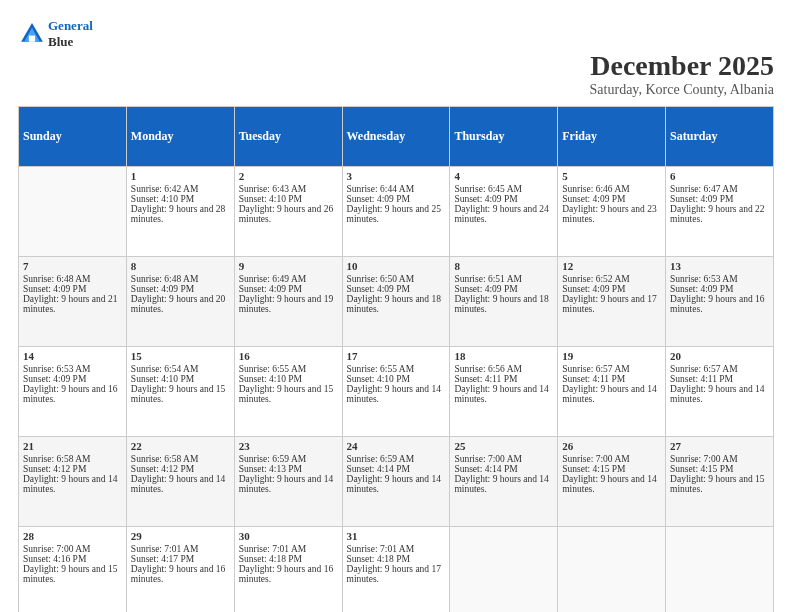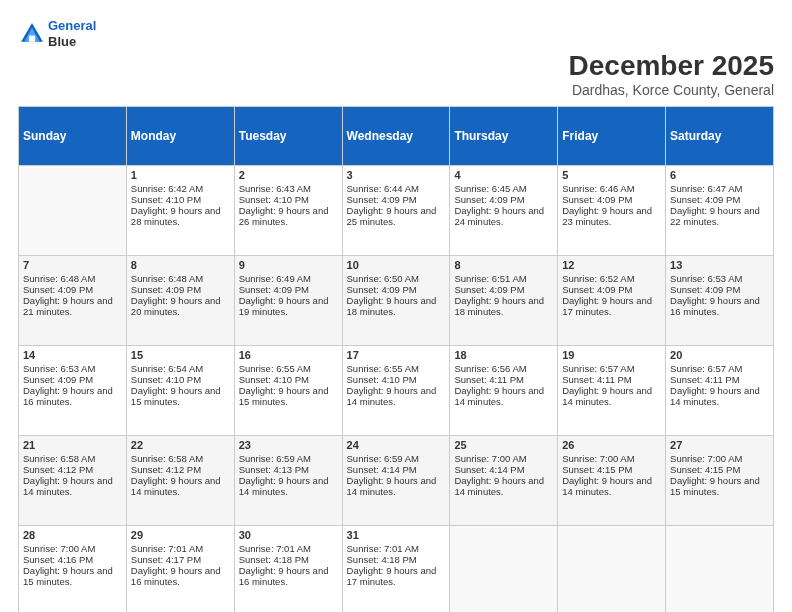--- a/index.html
+++ b/index.html
@@ -16,6 +16,7 @@
       padding: 18px 18px 10px 18px;
       display: flex;
       flex-direction: column;
+      font-family: Liberation Serif, serif;
     }
     .header {
       display: flex;

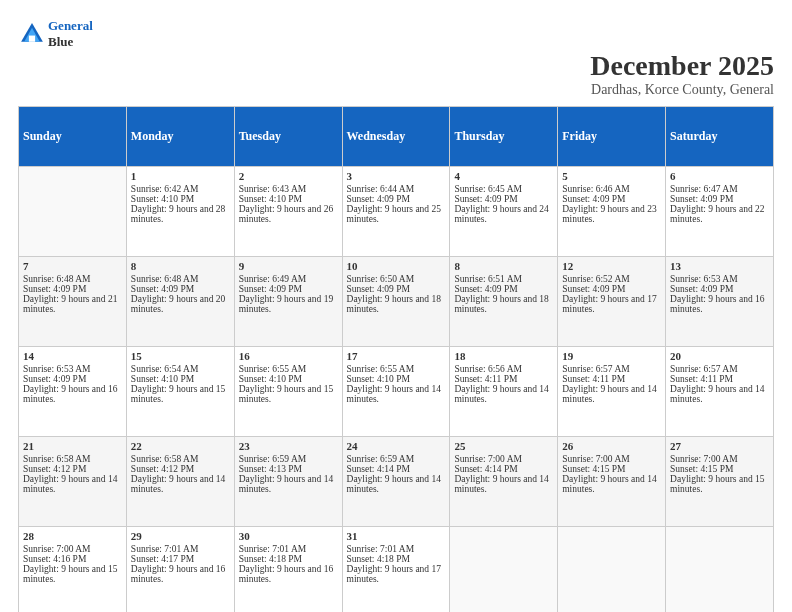--- a/index.html
+++ b/index.html
@@ -110,7 +110,7 @@
     </div>
     <div class="title-block">
       <div class="main-title">December 2025</div>
-      <div class="sub-title">Dardhas, Korce County, General</div>
+      <div class="sub-title">Saturday, Korce County, Albania</div>
     </div>
   </div>
 

